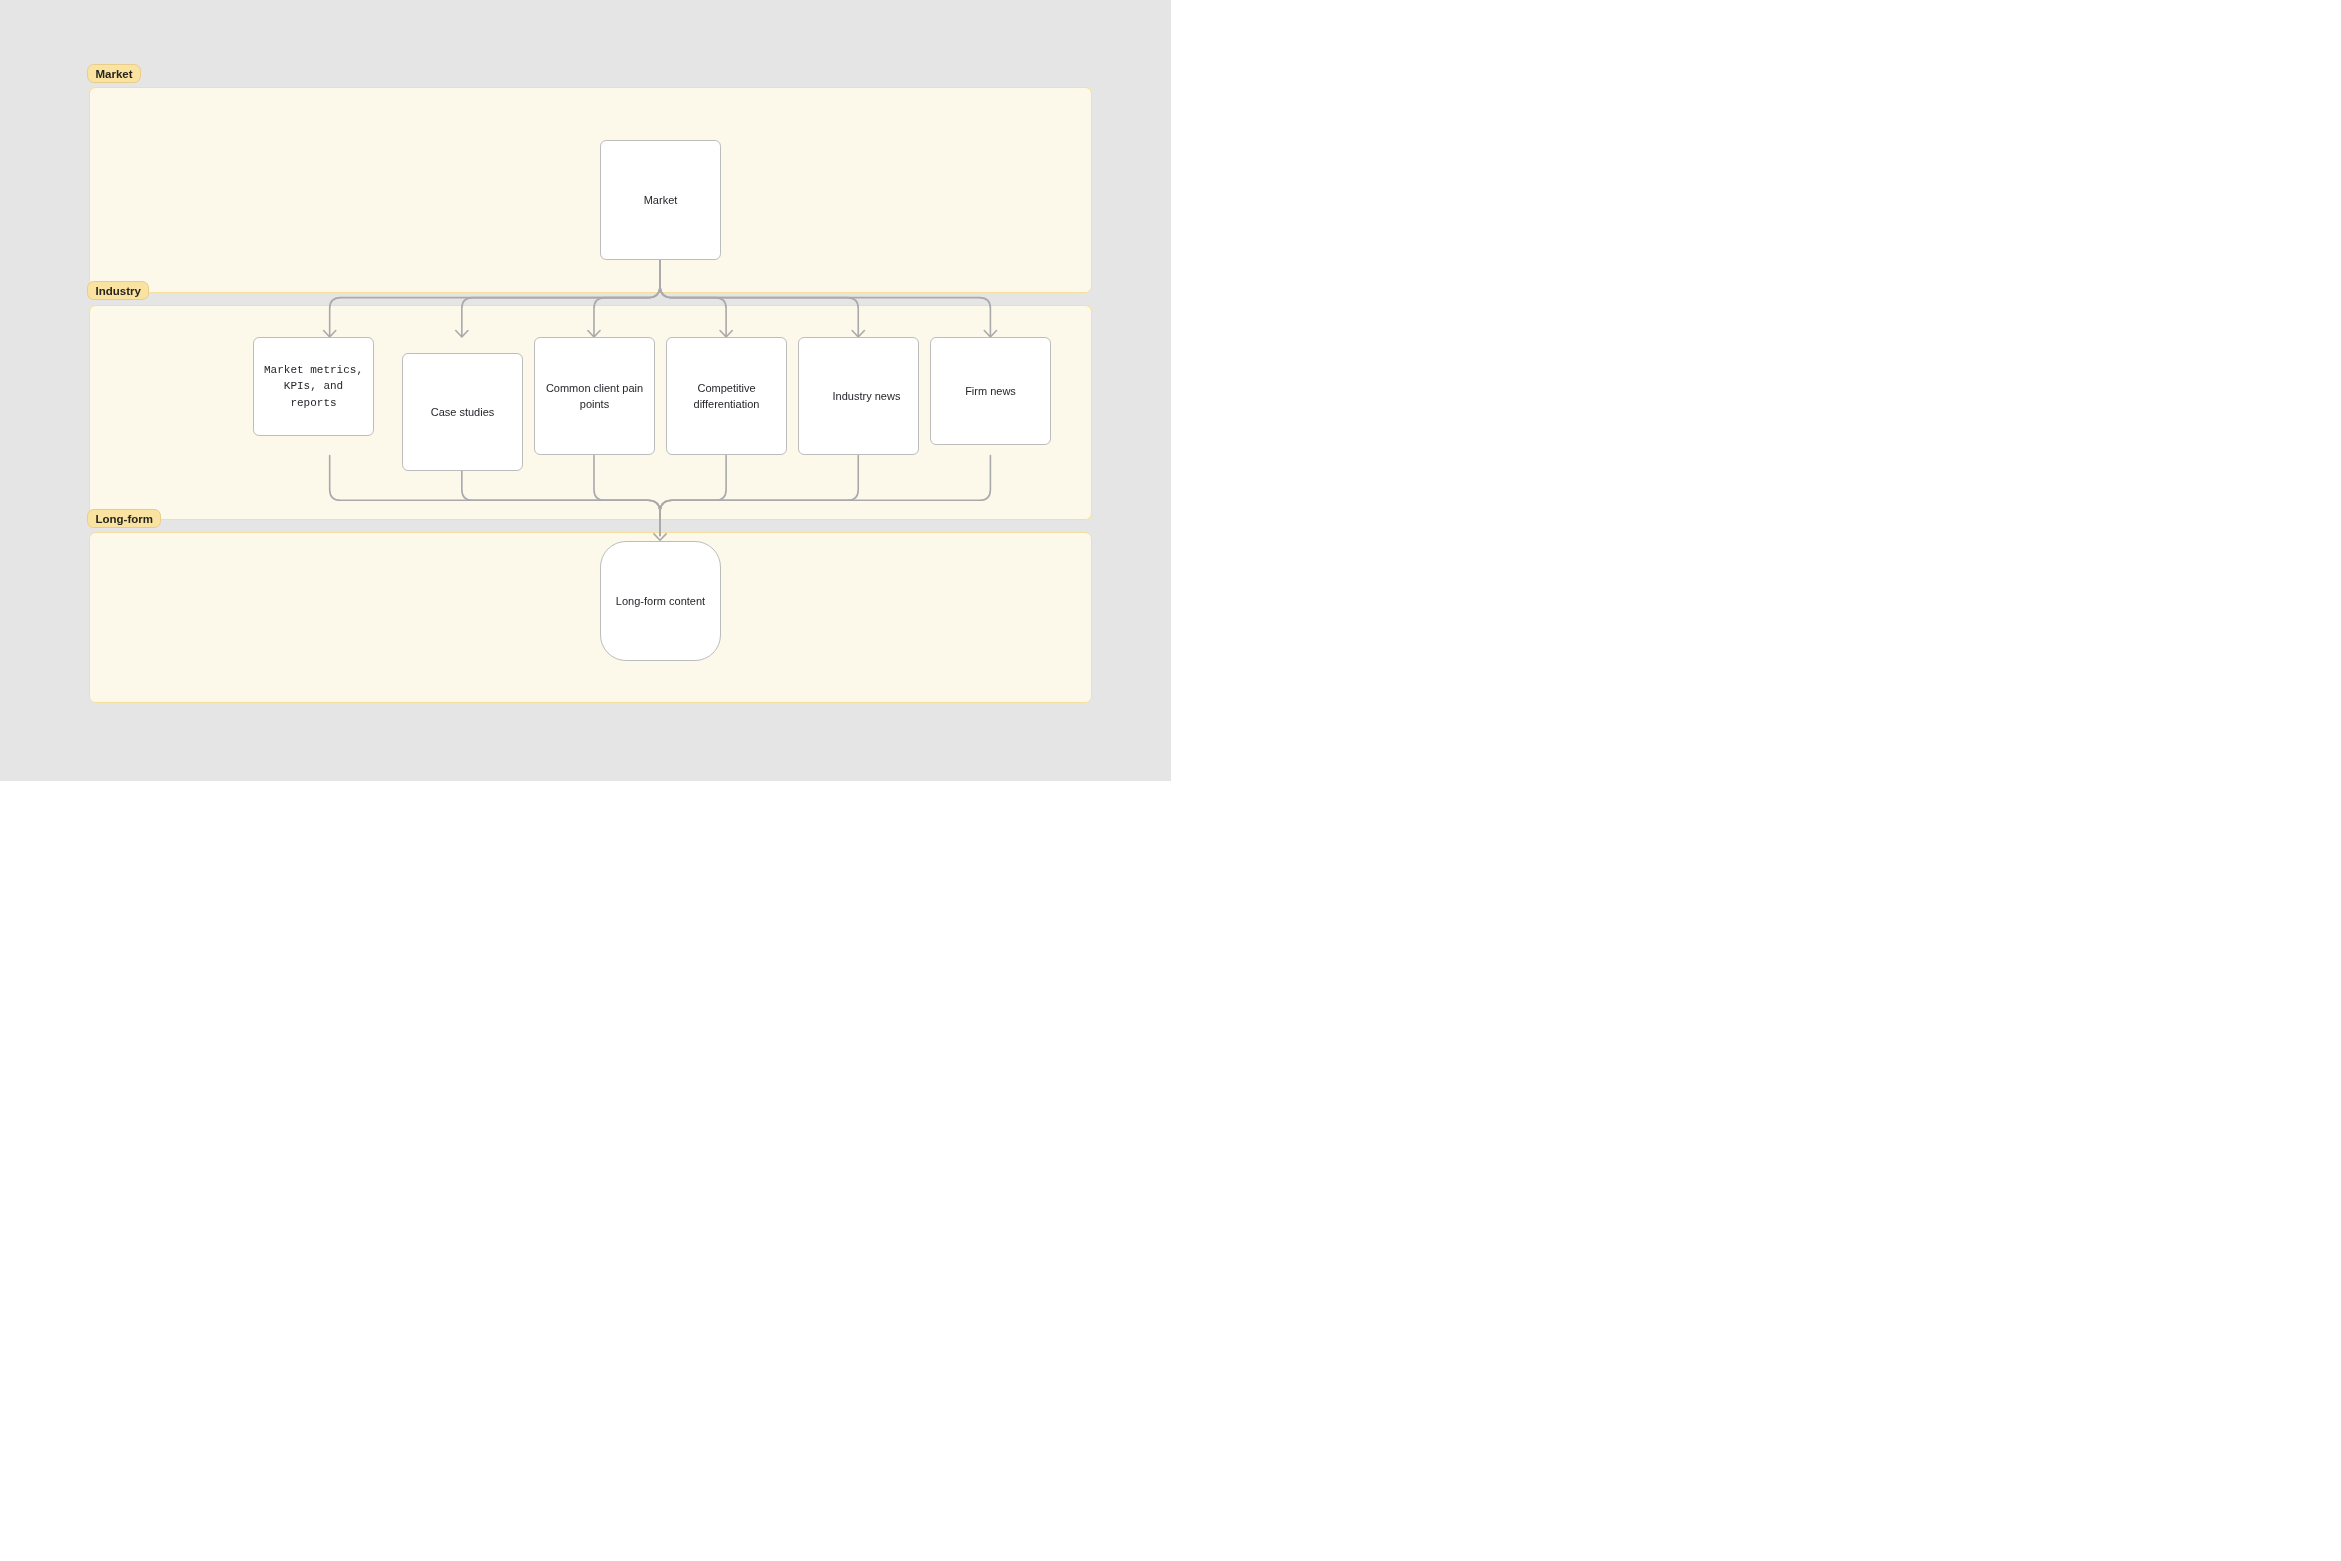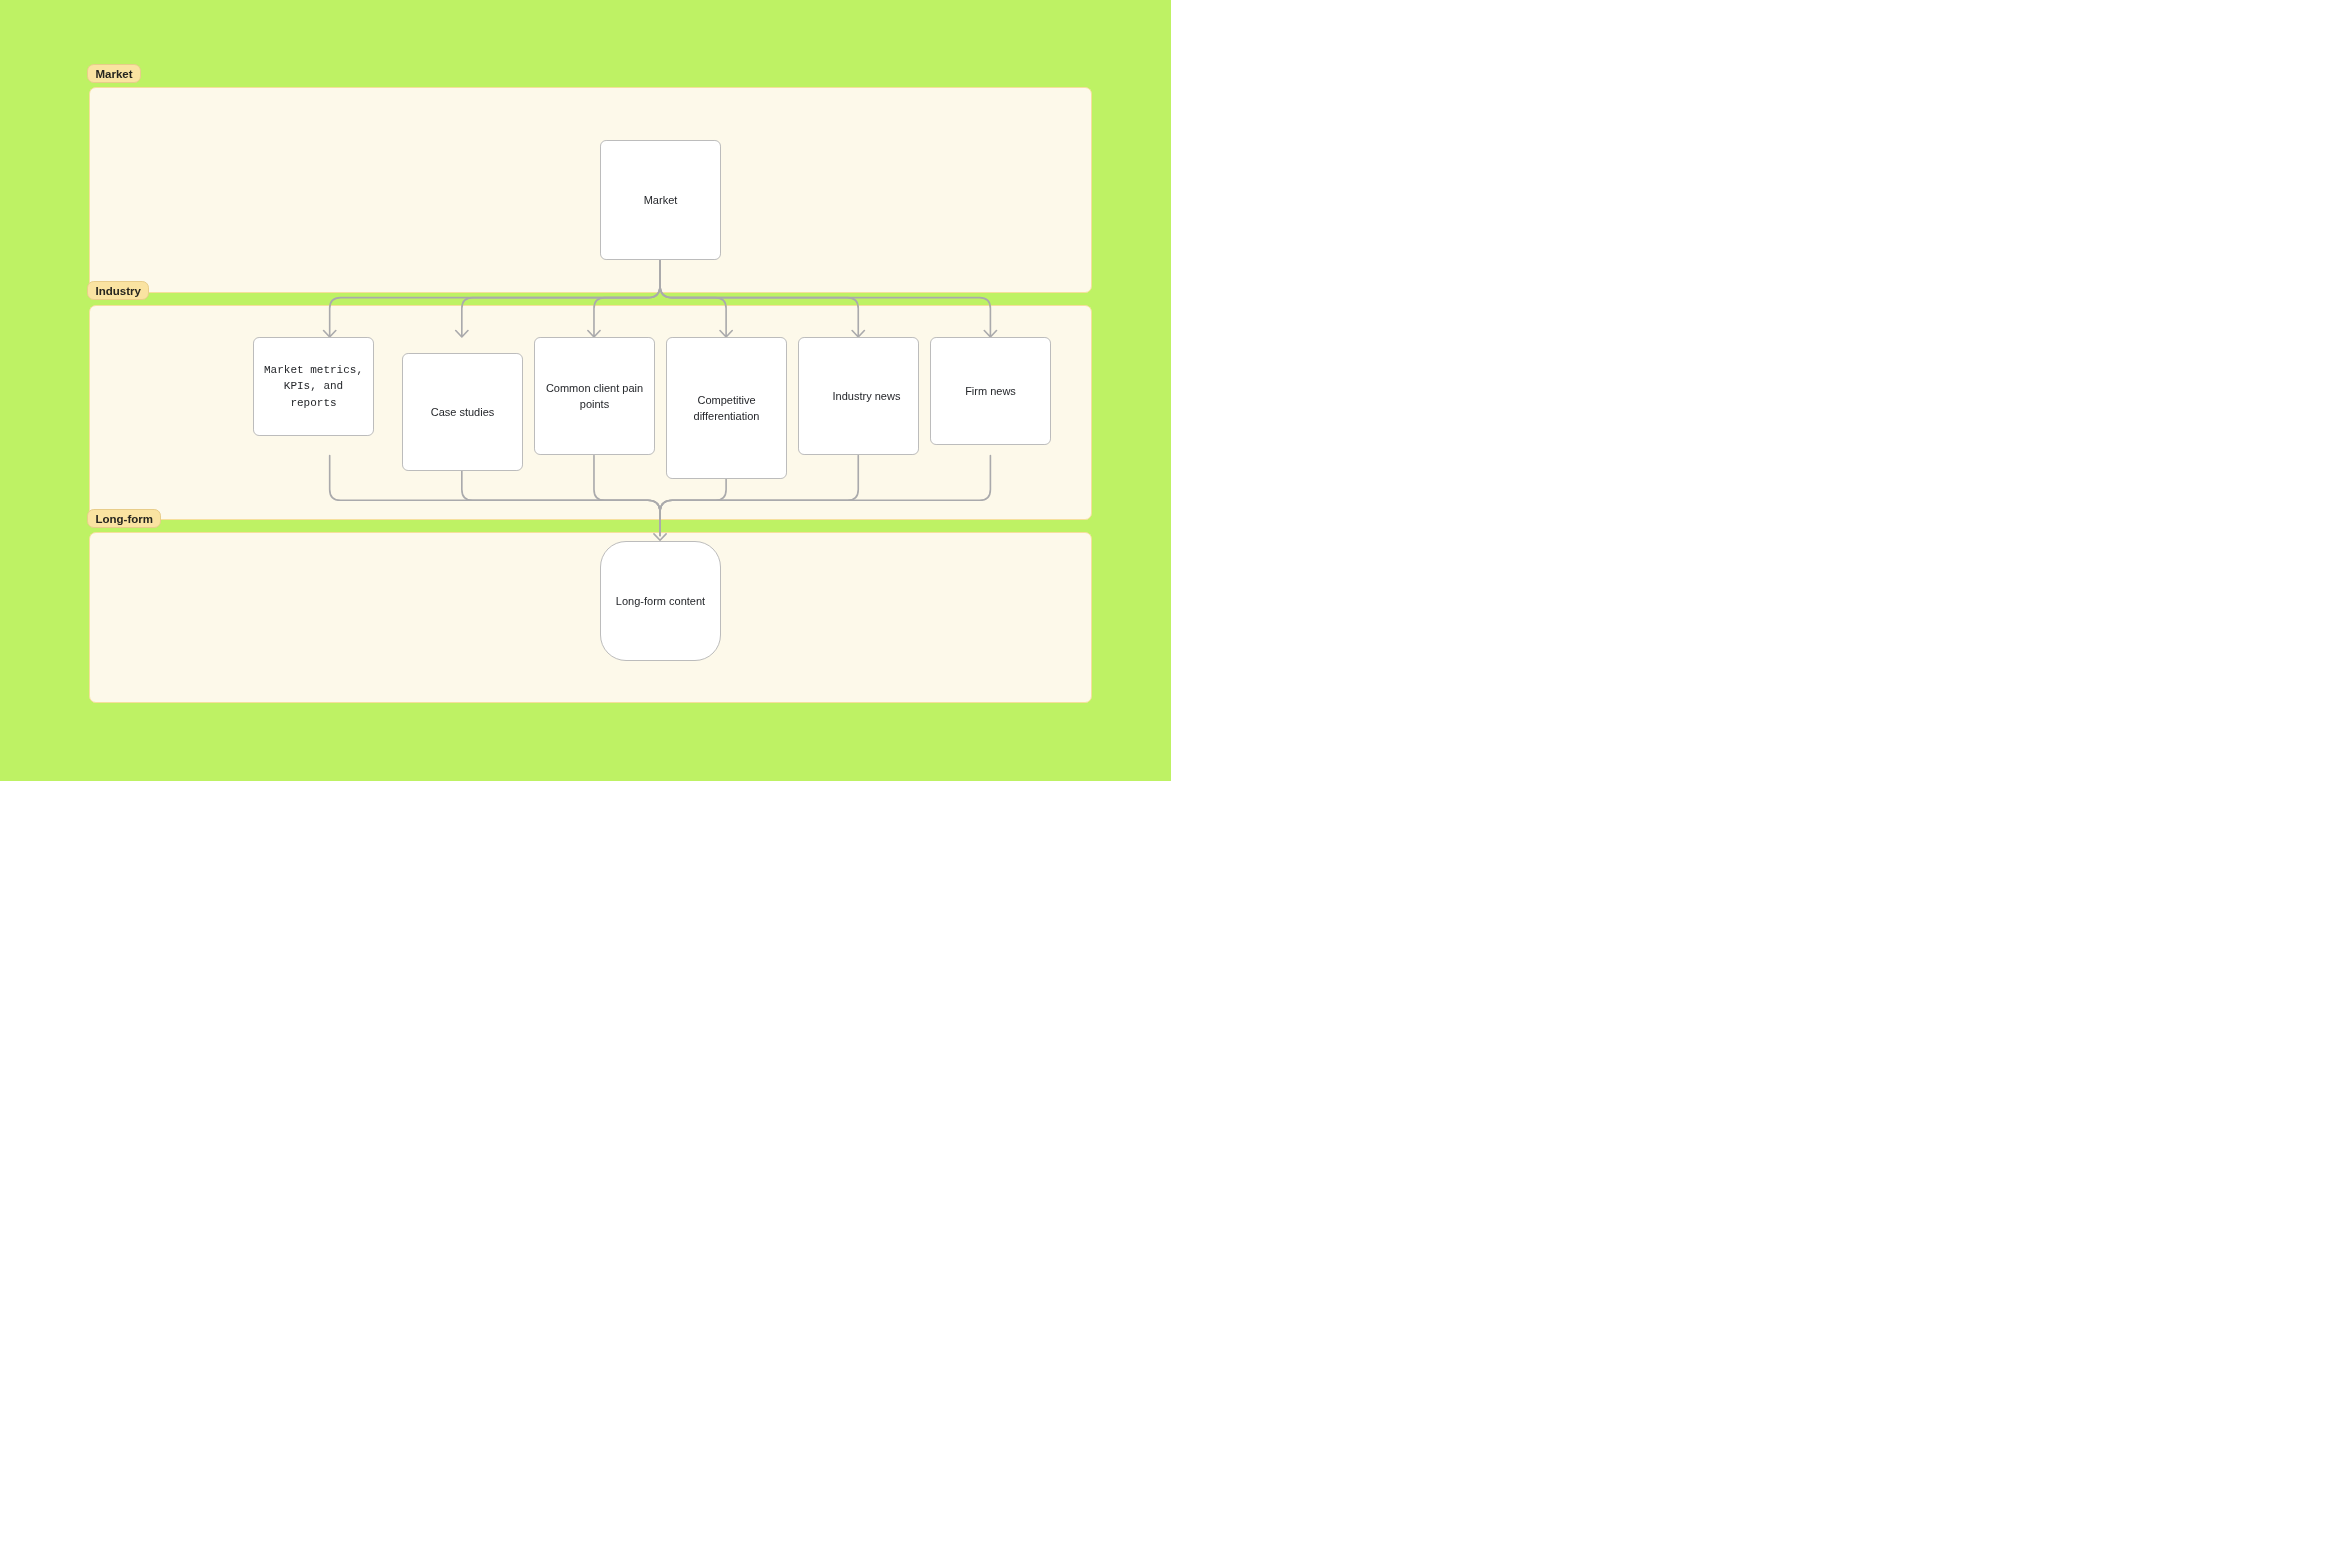--- a/index.html
+++ b/index.html
@@ -12,7 +12,7 @@
     position: relative;
     width: 1171px;
     height: 781px;
-    background: #bef264;
+    background: #e5e5e5;
     overflow: hidden;
   }
   .zone {

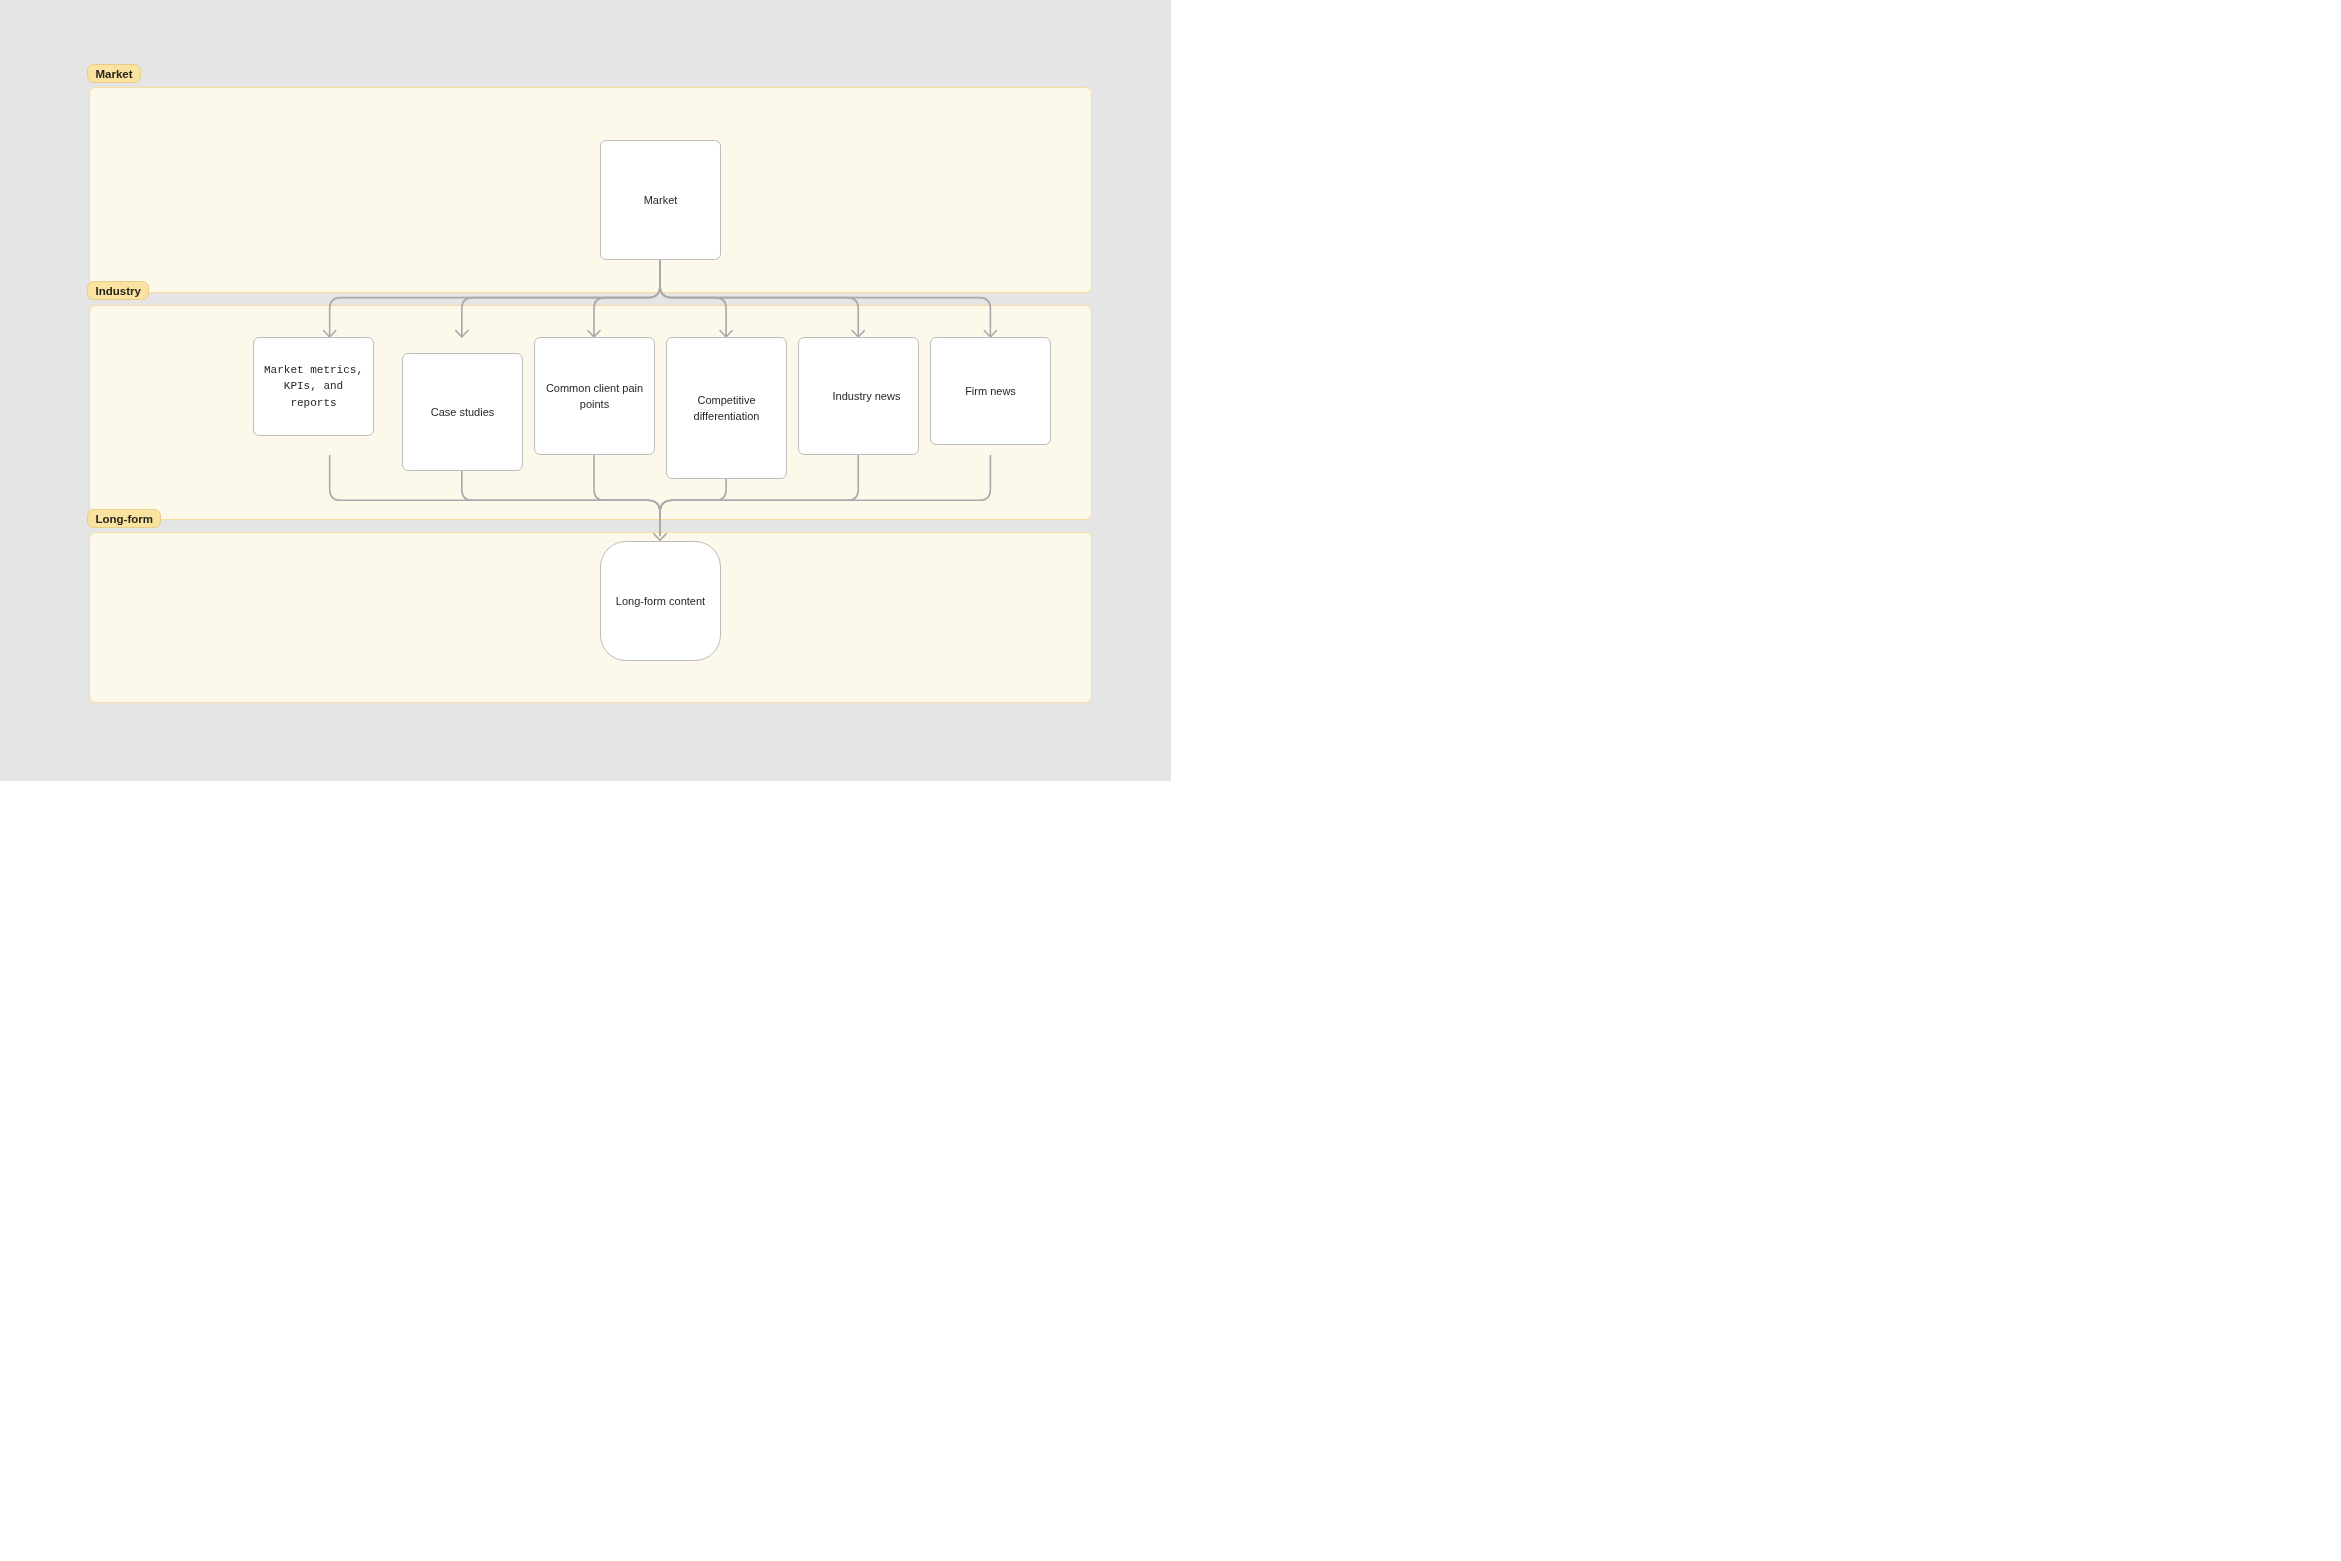--- a/index.html
+++ b/index.html
@@ -115,7 +115,7 @@
   <div class="node" style="left:534px; top:337px; height:118px;">
     <span class="label">Common client pain points</span>
   </div>
-  <div class="node" style="left:666px; top:337px; height:142px;">
+  <div class="node" style="left:666px; top:337px; height:118px;">
     <span class="label">Competitive differentiation</span>
   </div>
   <div class="node" style="left:798px; top:337px; height:118px;padding-left:16px;">

